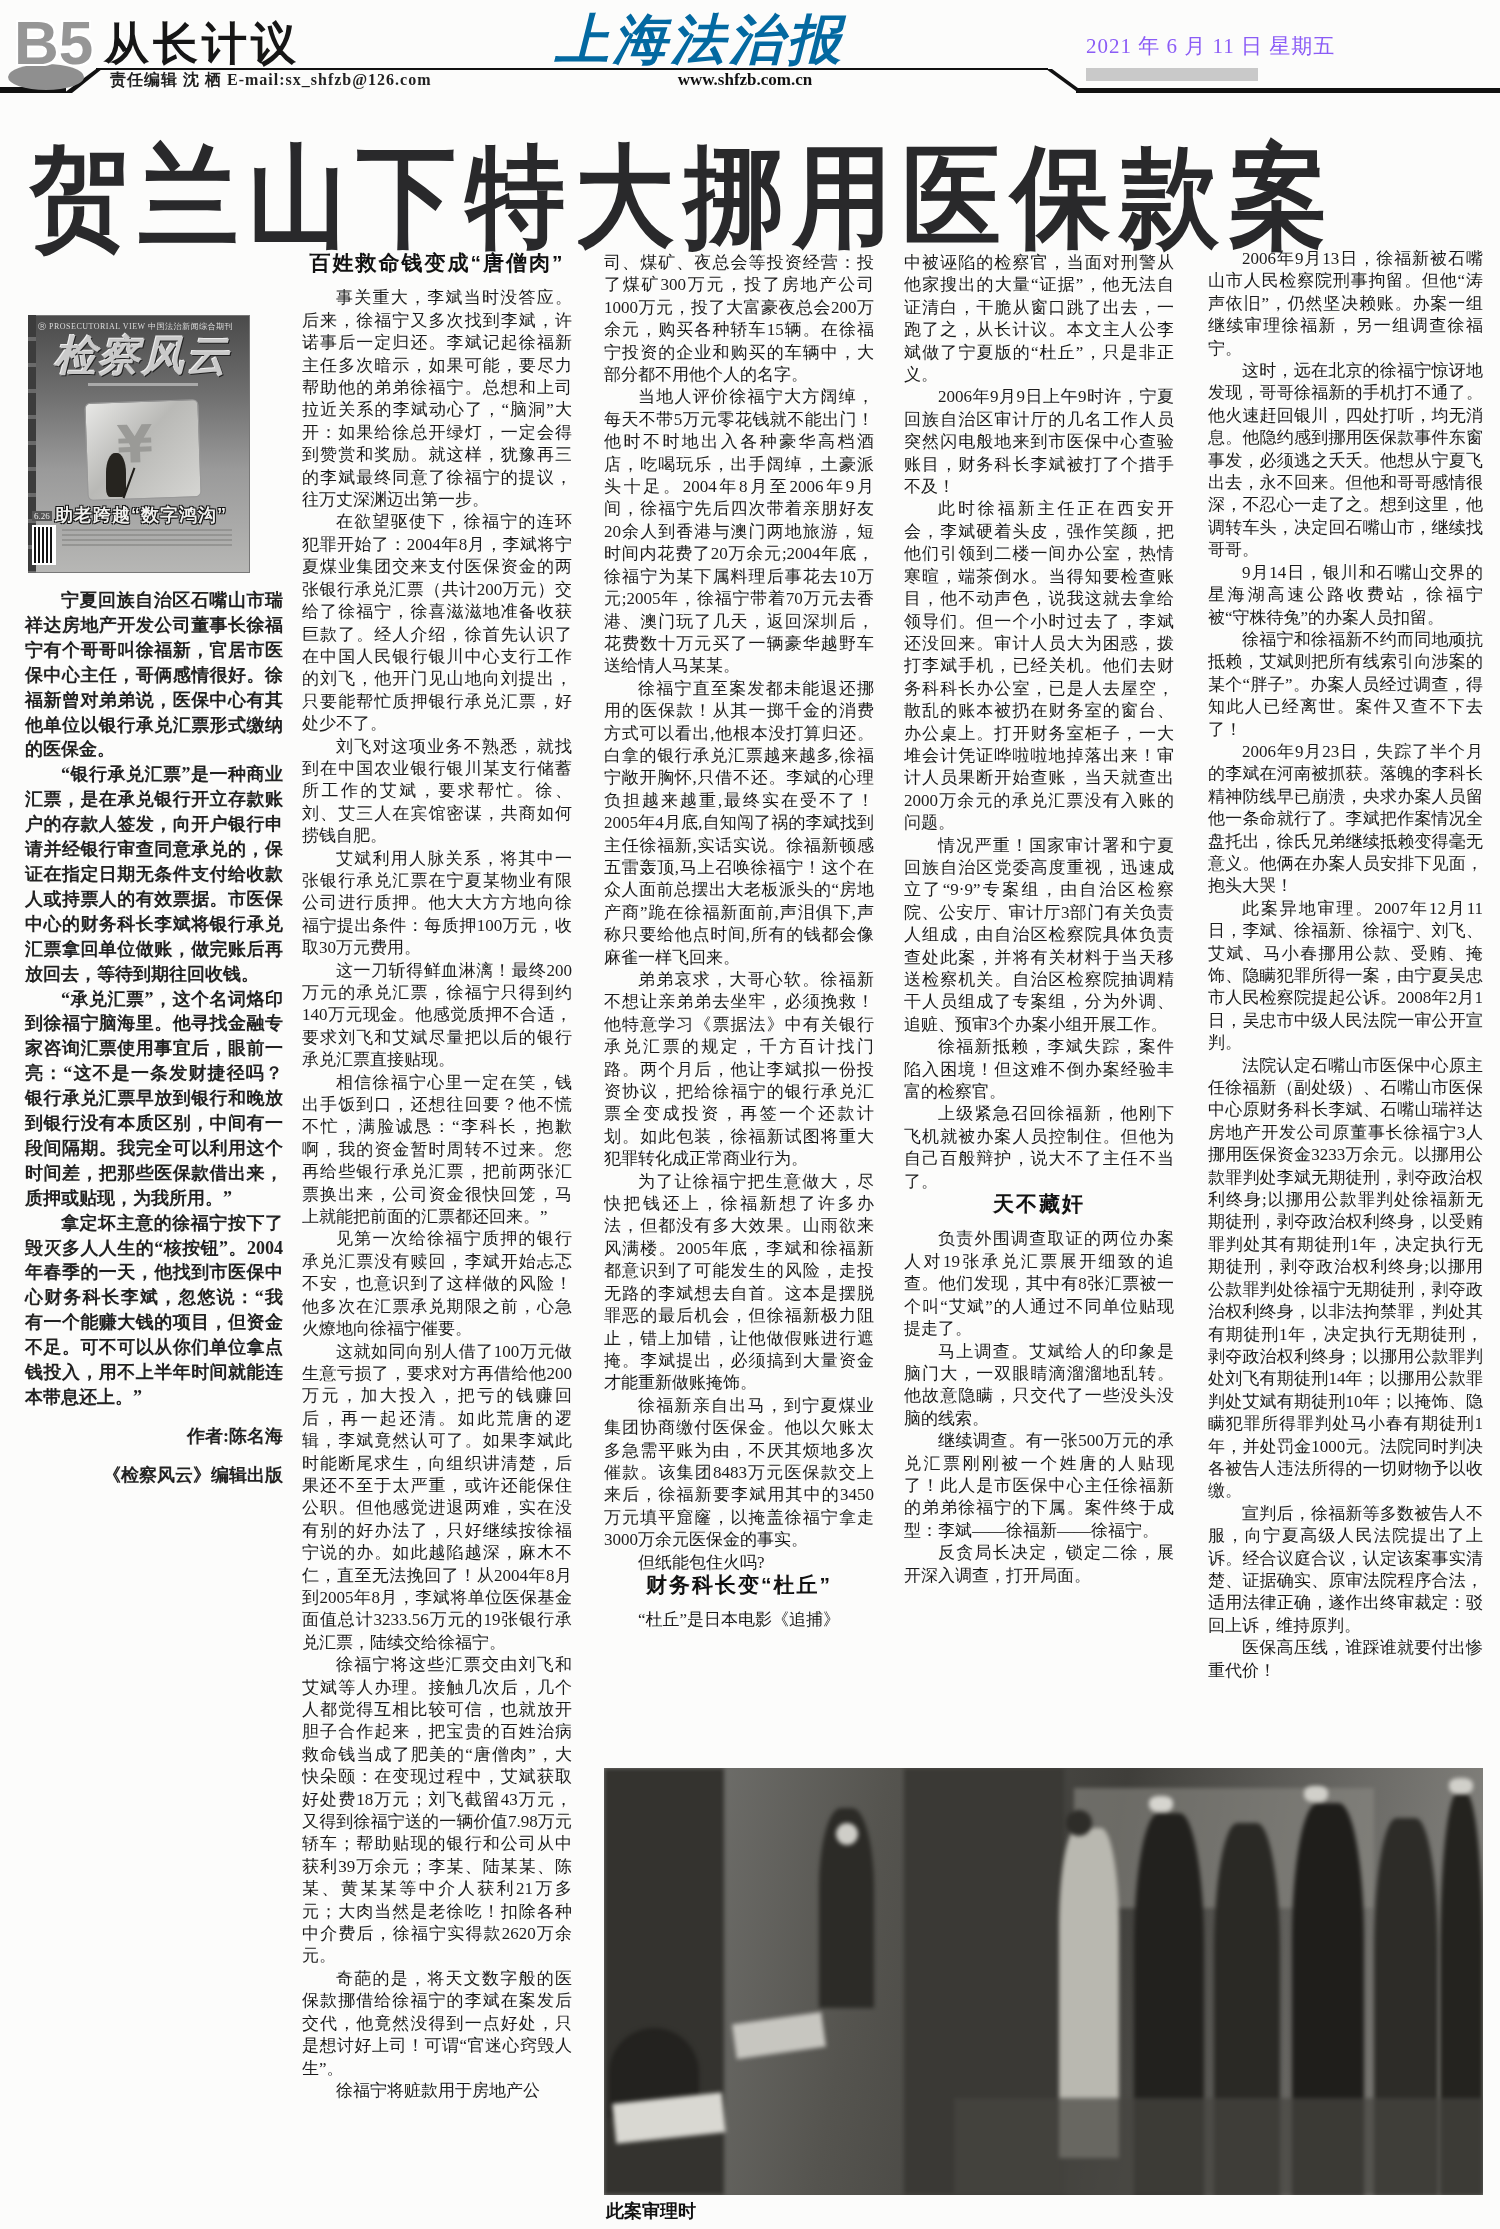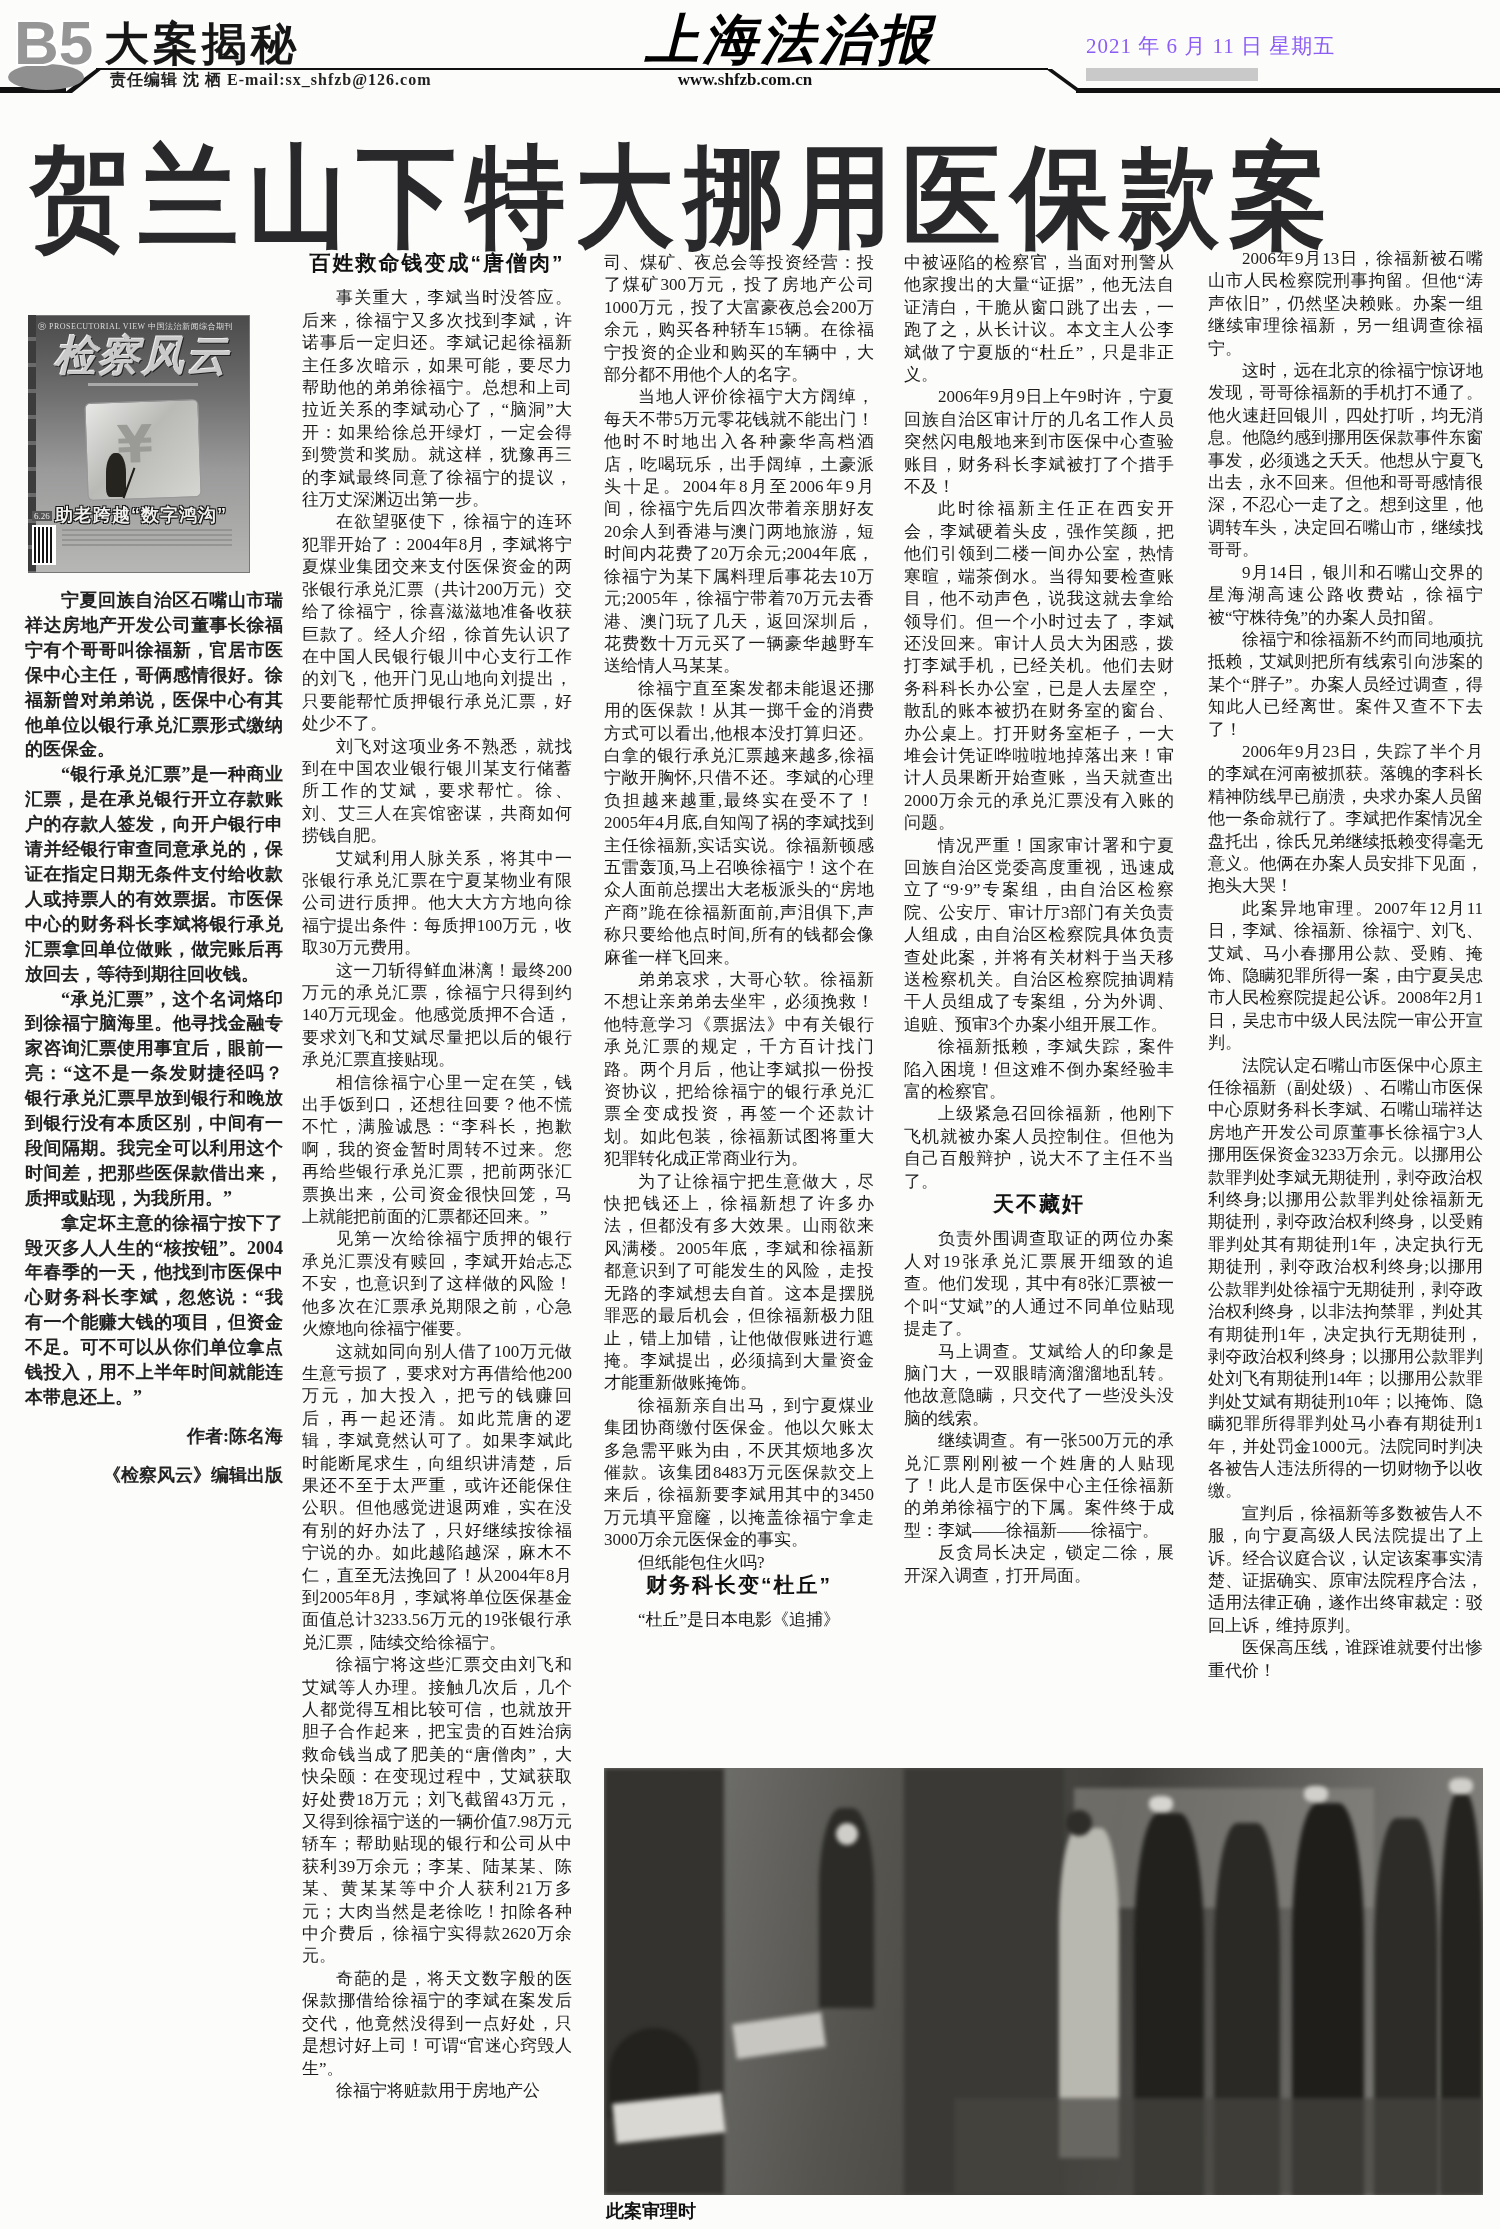--- a/index.html
+++ b/index.html
@@ -85,7 +85,7 @@
     </svg>
     <div class="b5-shadow"></div>
     <div class="b5">B5</div>
-    <div class="sec-title">大案揭秘</div>
+    <div class="sec-title">从长计议</div>
     <div class="editor">责任编辑 沈  栖  E-mail:sx_shfzb@126.com</div>
     <div class="masthead">上海法治报</div>
     <div class="website">www.shfzb.com.cn</div>

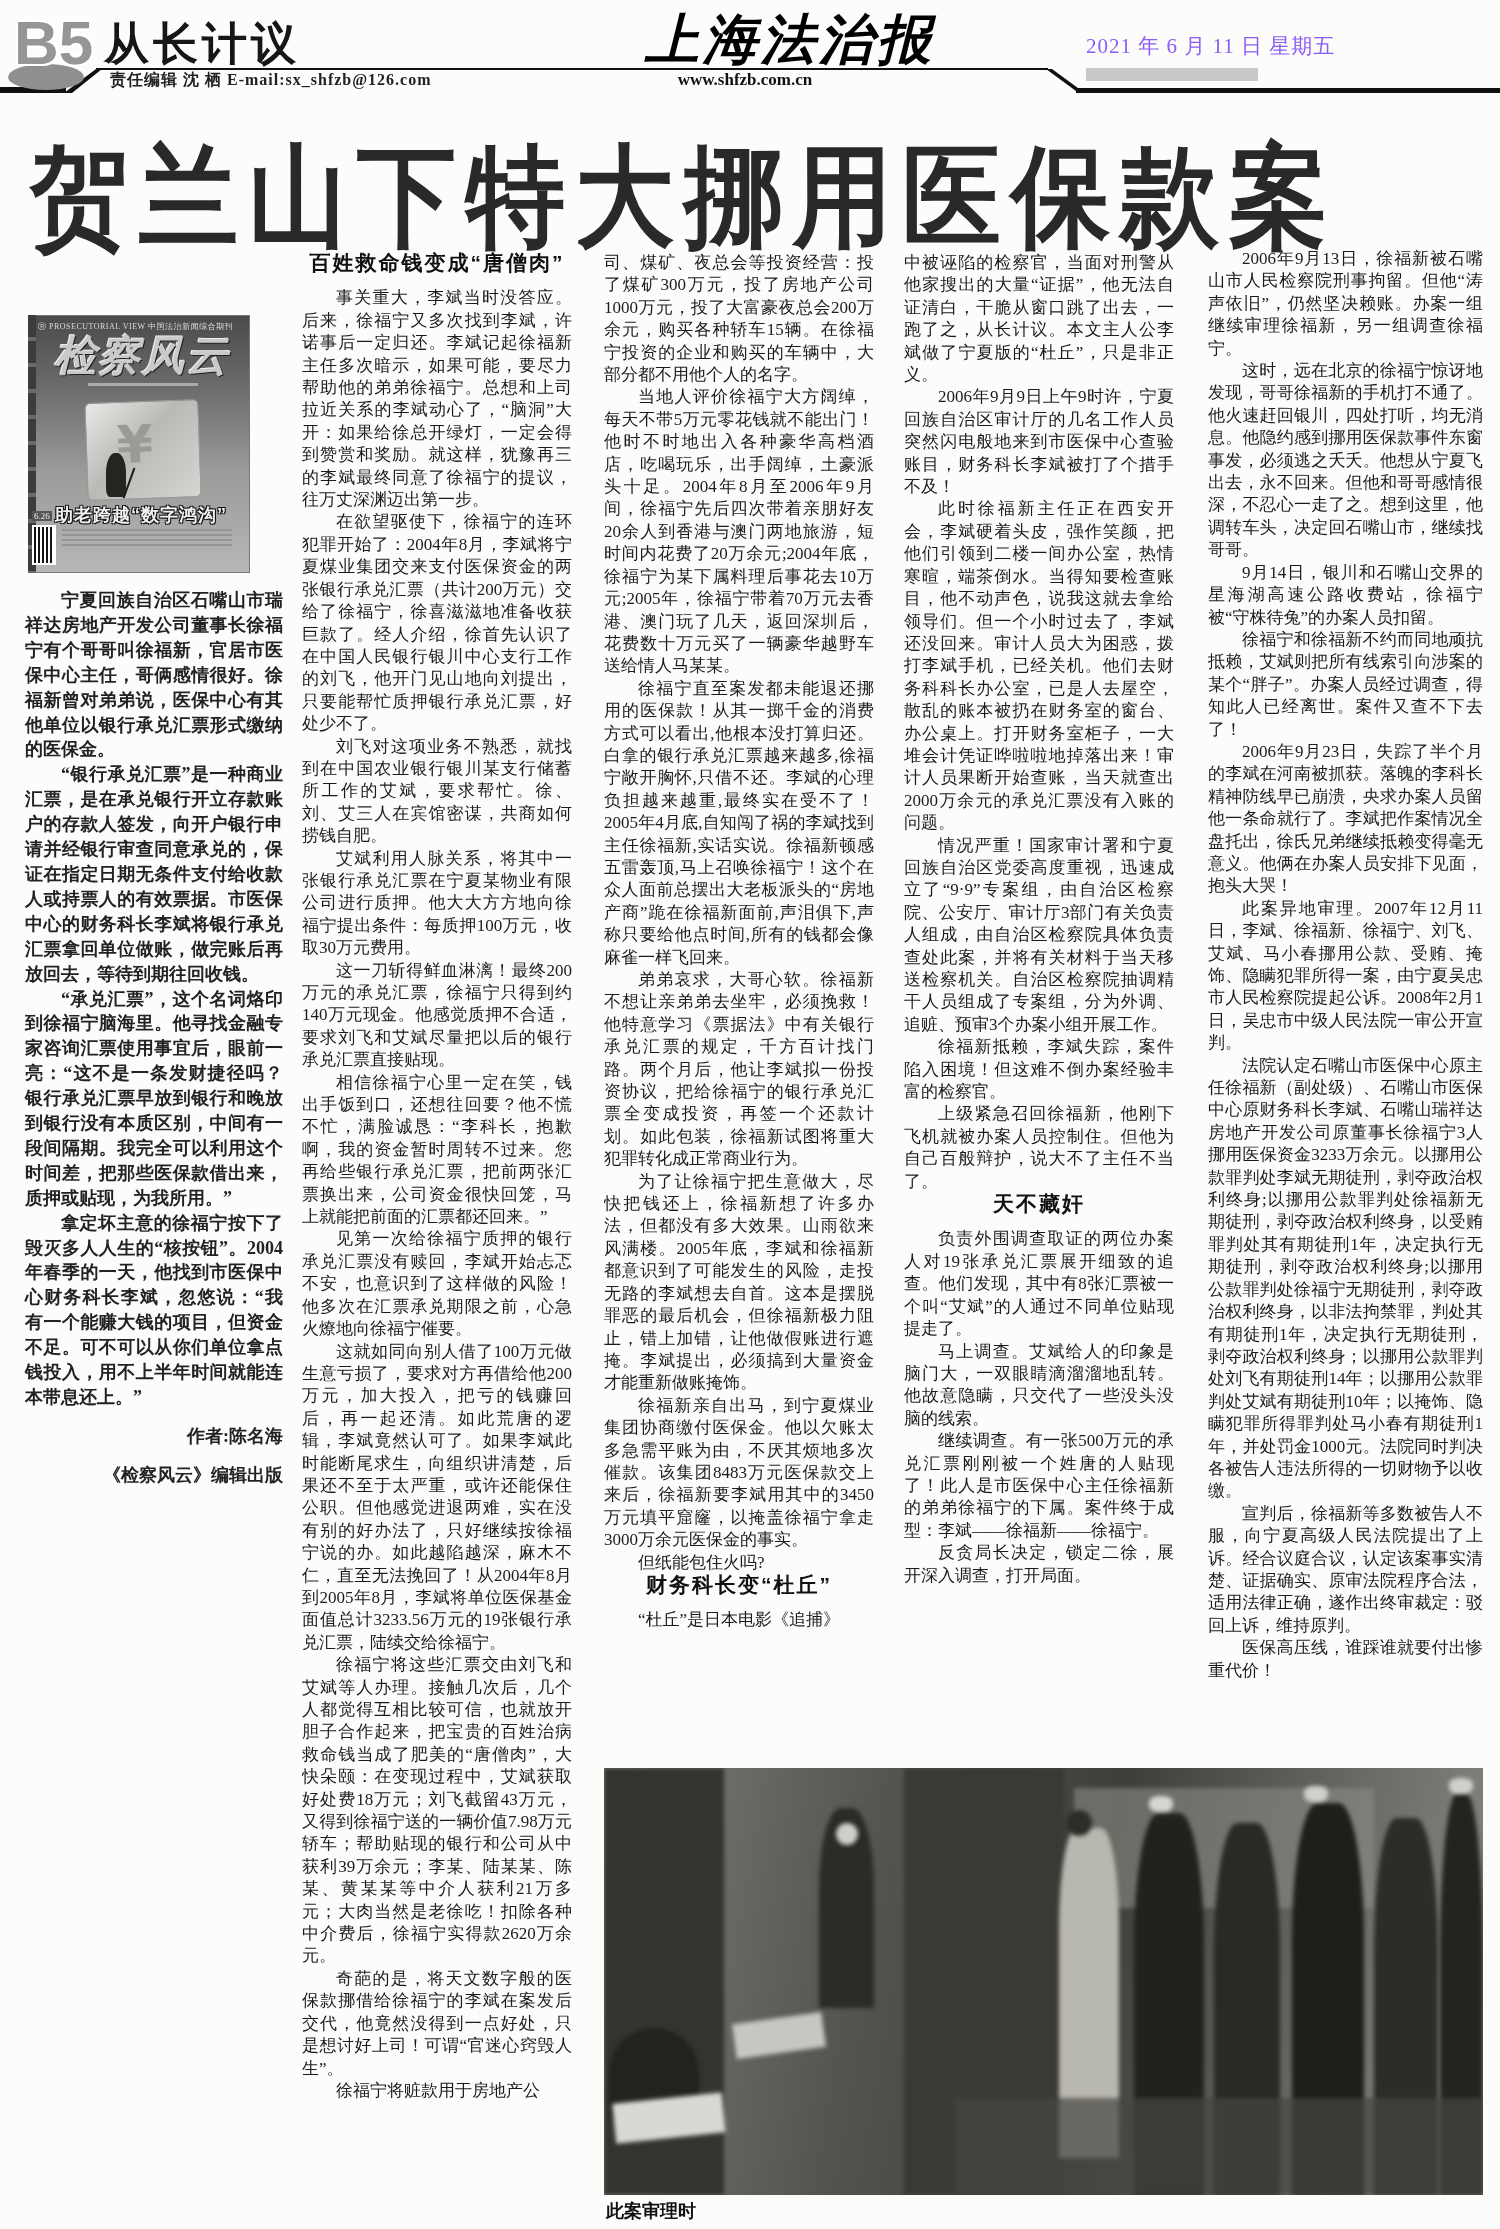--- a/index.html
+++ b/index.html
@@ -14,8 +14,8 @@
   .sec-title{position:absolute;left:104px;top:2px;font-family:"Liberation Sans","DejaVu Sans",sans-serif;
       font-weight:900;font-size:45px;letter-spacing:4px;color:#161616;}
   .editor{position:absolute;left:110px;top:58px;font-size:16px;font-weight:bold;letter-spacing:1px;color:#222;}
-  .masthead{position:absolute;left:555px;top:0px;width:380px;text-align:right;
-      font-size:54px;line-height:56px;font-weight:bold;font-style:italic;color:#000000;letter-spacing:4px;}
+  .masthead{position:absolute;left:555px;top:0px;width:380px;text-align:left;
+      font-size:54px;line-height:56px;font-weight:bold;font-style:italic;color:#0369a1;letter-spacing:4px;}
   .website{position:absolute;left:555px;top:58px;width:380px;text-align:center;
       font-size:17px;font-weight:bold;color:#111;font-family:"Liberation Serif",serif;}
   .date{position:absolute;left:1086px;top:20px;font-size:21px;color:#8b5cf6;letter-spacing:1px;}

